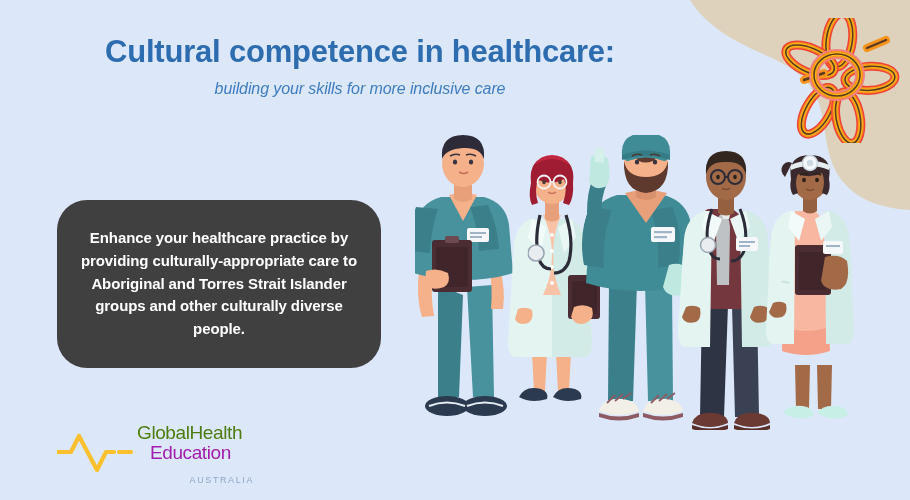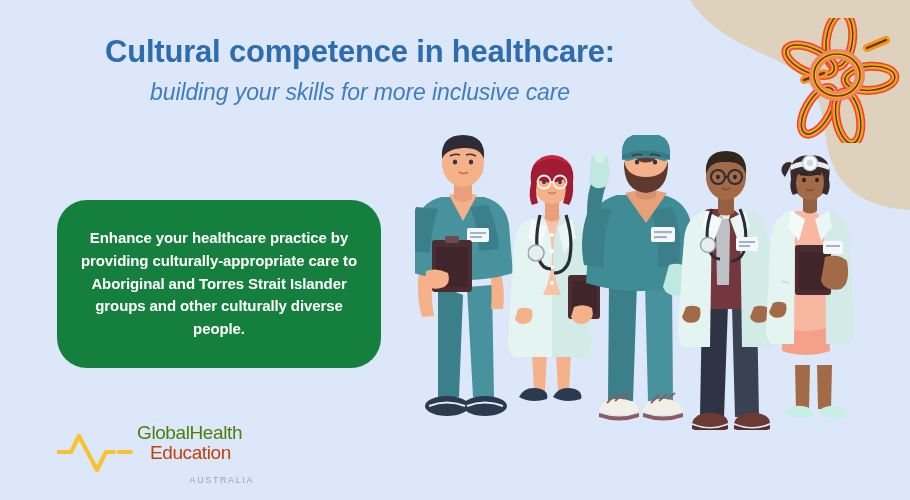--- a/index.html
+++ b/index.html
@@ -22,7 +22,7 @@
     line-height:1.15;margin:0;
   }
   .subhead{
-    font-size:23px;font-style:italic;color:#3f7cc0;margin:9px 0 0 0;line-height:1.2;
+    font-size:16px;font-style:italic;color:#3f7cc0;margin:9px 0 0 0;line-height:1.2;
     letter-spacing:-0.1px;
   }
 

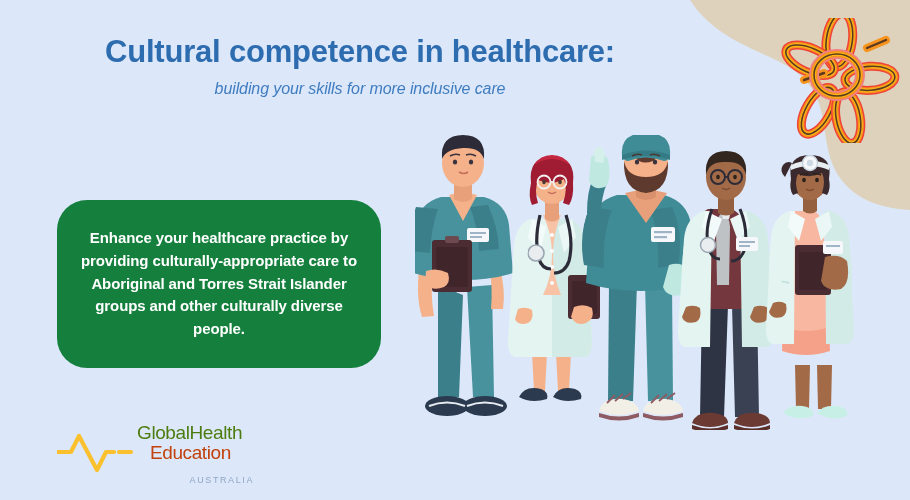--- a/index.html
+++ b/index.html
@@ -29,7 +29,7 @@
   
   .callout{
     position:absolute;left:57px;top:200px;width:324px;height:168px;
-    background:#15803d;border-radius:30px;
+    background:#404040;border-radius:30px;
     display:flex;align-items:center;justify-content:center;
   }
   .callout-text{

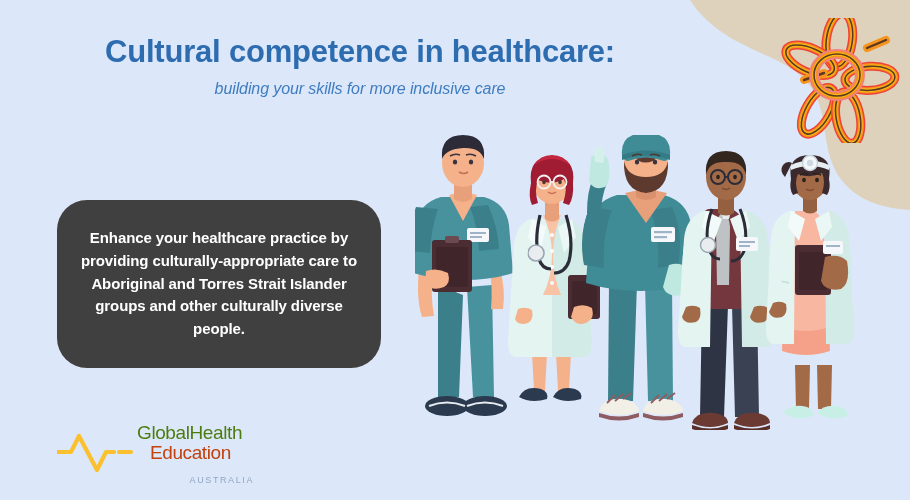--- a/index.html
+++ b/index.html
@@ -42,7 +42,7 @@
   .logo-pulse{position:absolute;left:0;top:6px;width:78px;height:44px;}
   .logo-text{position:absolute;left:80px;top:0;width:118px;text-align:left;}
   .logo-l1{font-size:19px;color:#4d7c0f;line-height:0.99;letter-spacing:-0.4px;}
-  .logo-l2{font-size:19px;color:#c2410c;line-height:1.02;letter-spacing:-0.4px;margin-left:13px;}
+  .logo-l2{font-size:19px;color:#a21caf;line-height:1.02;letter-spacing:-0.4px;margin-left:13px;}
   .logo-l3{font-size:9px;color:#8fa6c4;letter-spacing:1.6px;text-align:right;margin-top:13px;padding-right:1px;}
 
   

